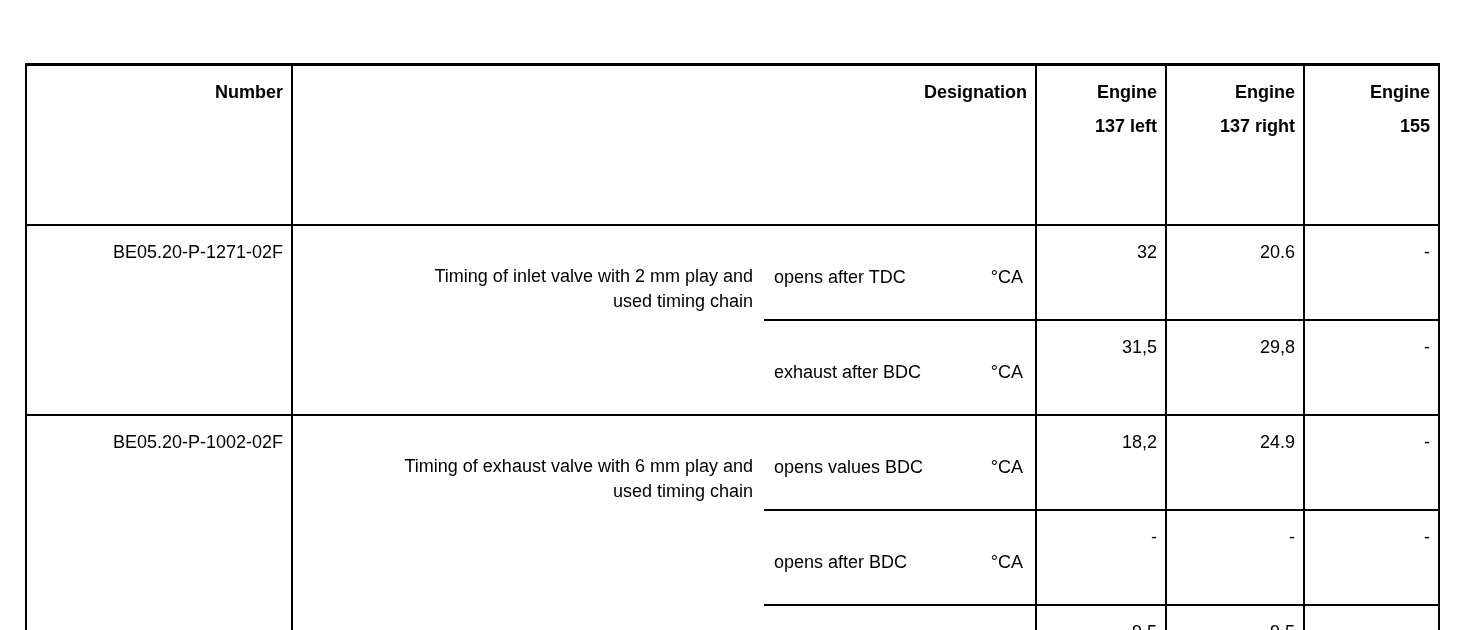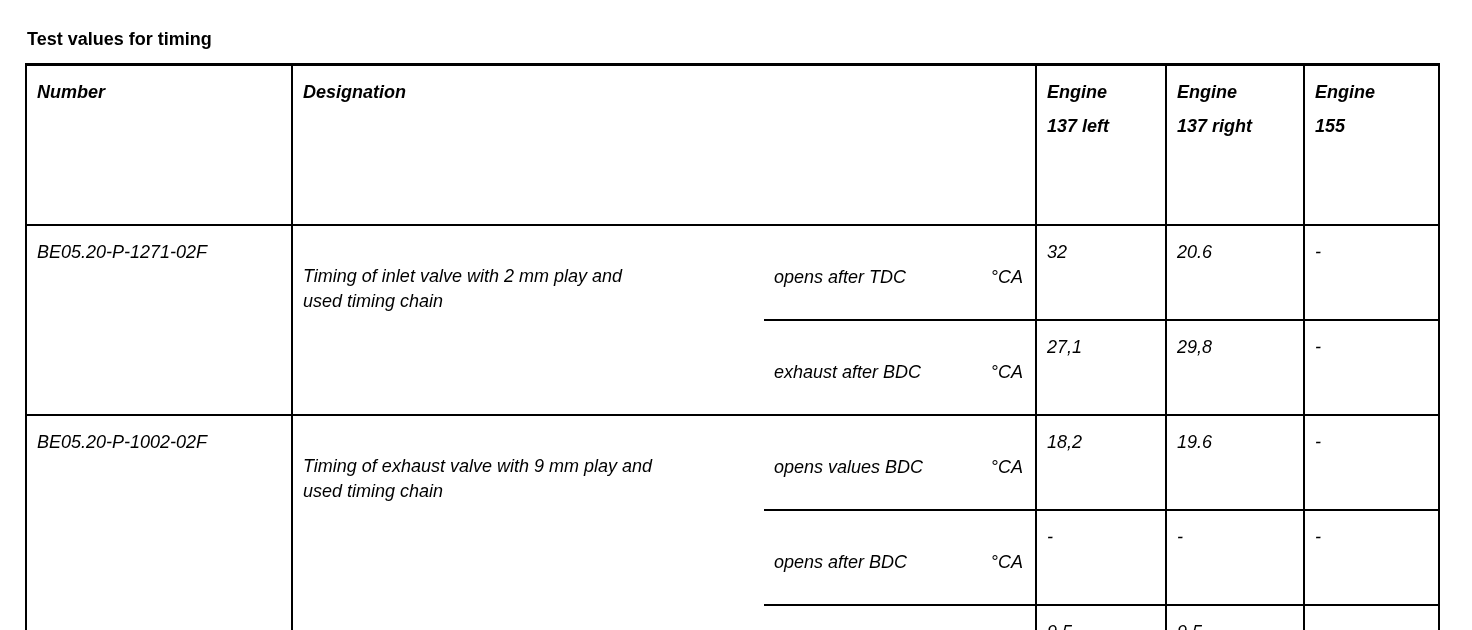--- a/index.html
+++ b/index.html
@@ -83,7 +83,6 @@
 
 <div class="page">
 
-  <div class="doc-title">Test values for timing</div>
 
   <table class="spec-table">
     <colgroup>

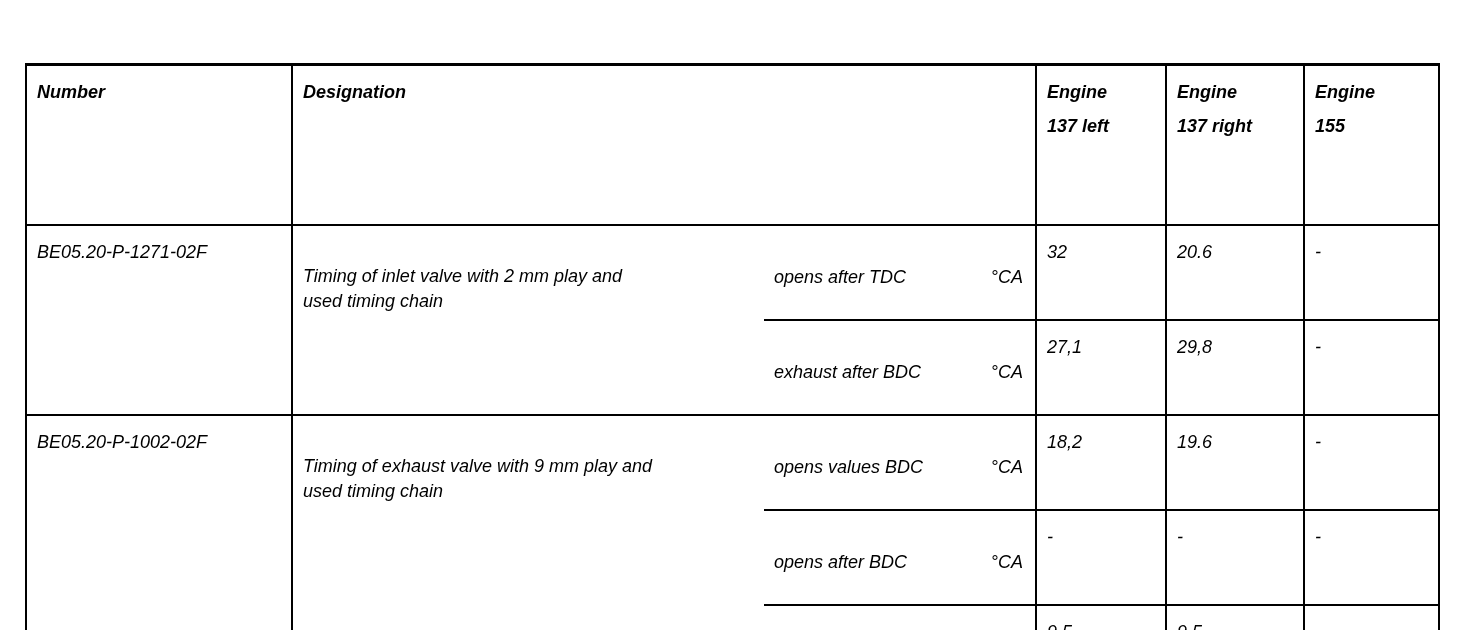--- a/index.html
+++ b/index.html
@@ -40,12 +40,11 @@
   table.spec-table th,
   table.spec-table td {
     vertical-align: top;
-    text-align: left;
+    text-align: right;
     font-weight: normal;
     padding: 14px 8px 4px 10px;
     white-space: pre-line;
     line-height: 25px;
-    font-style: italic;
   }
   table.spec-table th {
     font-weight: bold;

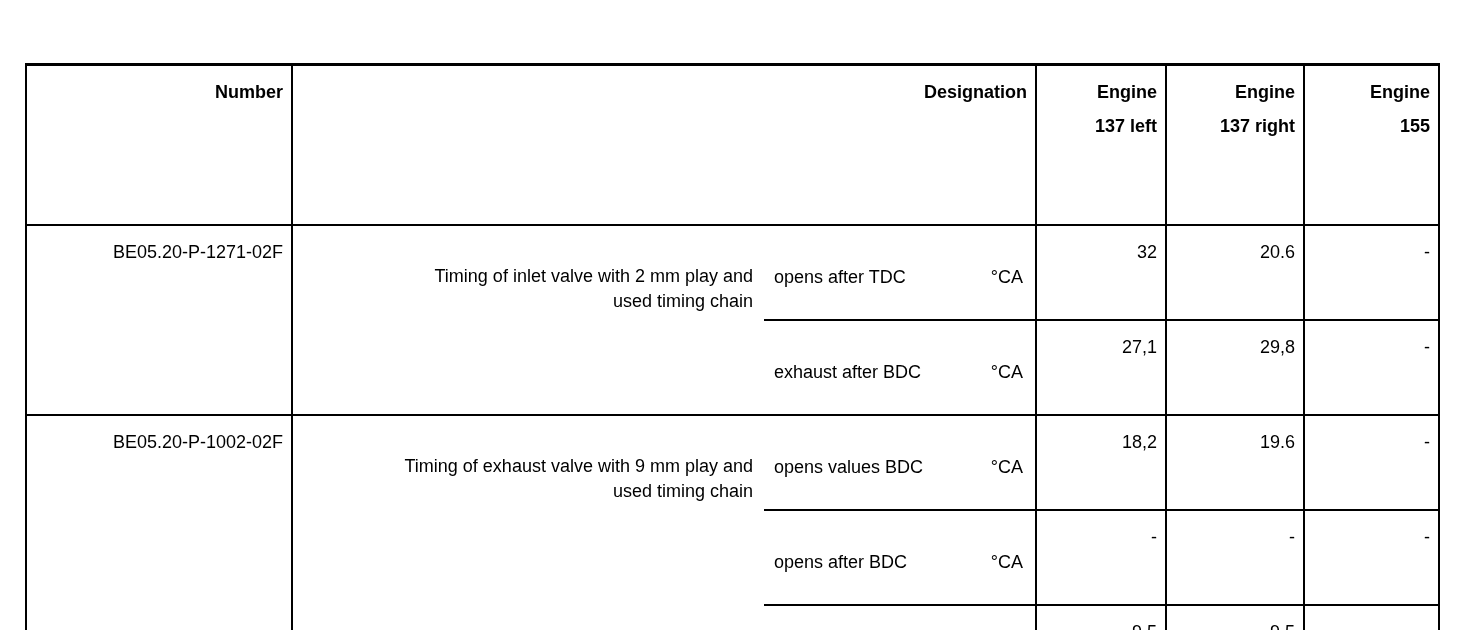--- a/index.html
+++ b/index.html
@@ -126,7 +126,7 @@
           <span>°CA</span>
         </div>
       </td>
-      <td class="b-right">27,1</td>
+      <td class="b-right">31,5</td>
       <td class="b-right">29,8</td>
       <td>-</td>
     </tr>

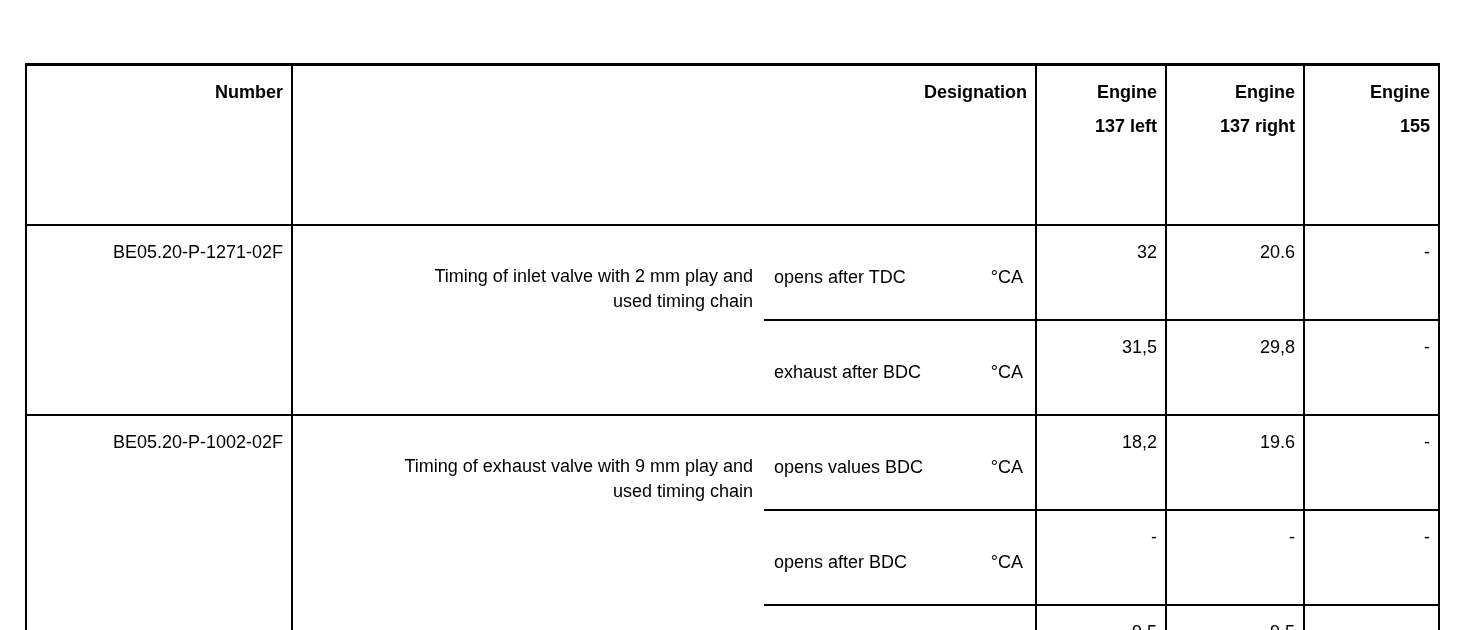--- a/index.html
+++ b/index.html
@@ -142,7 +142,7 @@
         </div>
       </td>
       <td class="b-right">18,2</td>
-      <td class="b-right">19.6</td>
+      <td class="b-right">24.9</td>
       <td>-</td>
     </tr>
     <tr class="r-2b sub-row">

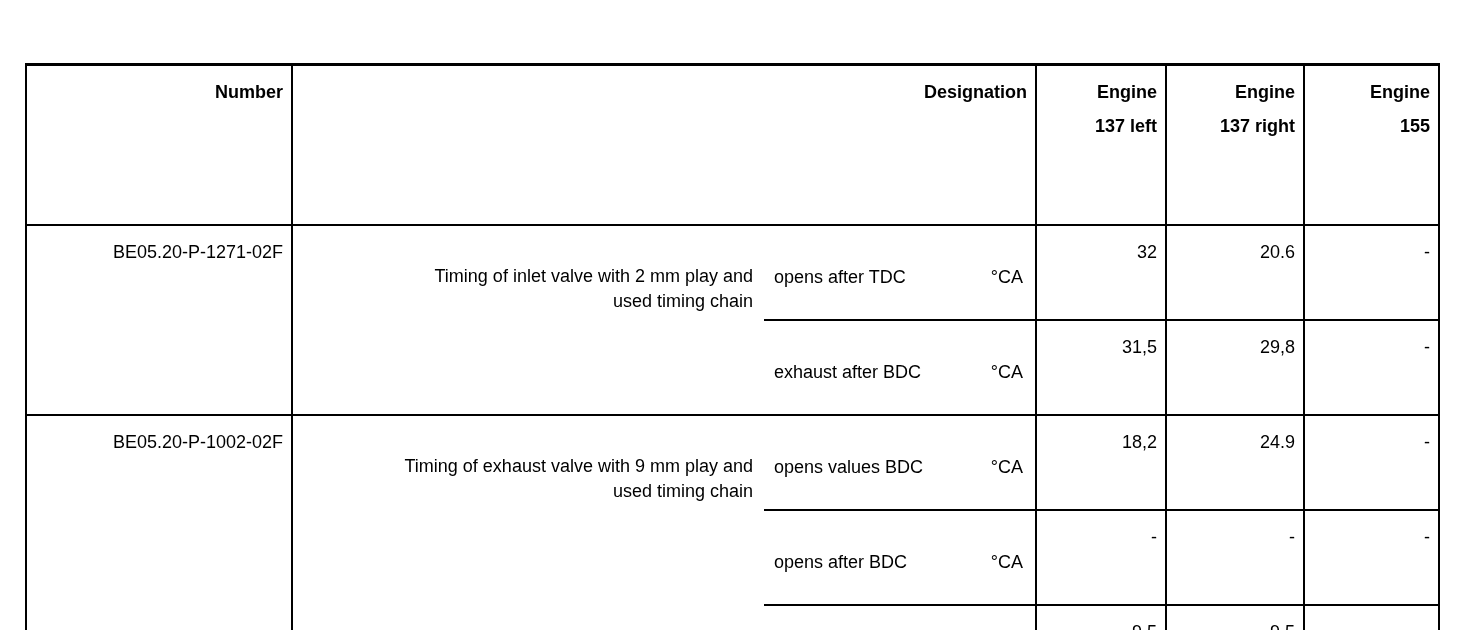--- a/index.html
+++ b/index.html
@@ -133,7 +133,7 @@
 
     <tr class="r-2a main-row-start">
       <td rowspan="3" class="b-right">BE05.20-P-1002-02F</td>
-      <td rowspan="3"><span class="desc-text">Timing of exhaust valve with 9 mm play and
+      <td rowspan="3"><span class="desc-text">Timing of exhaust valve with 6 mm play and
 used timing chain</span></td>
       <td class="b-right">
         <div class="cond-wrap">

